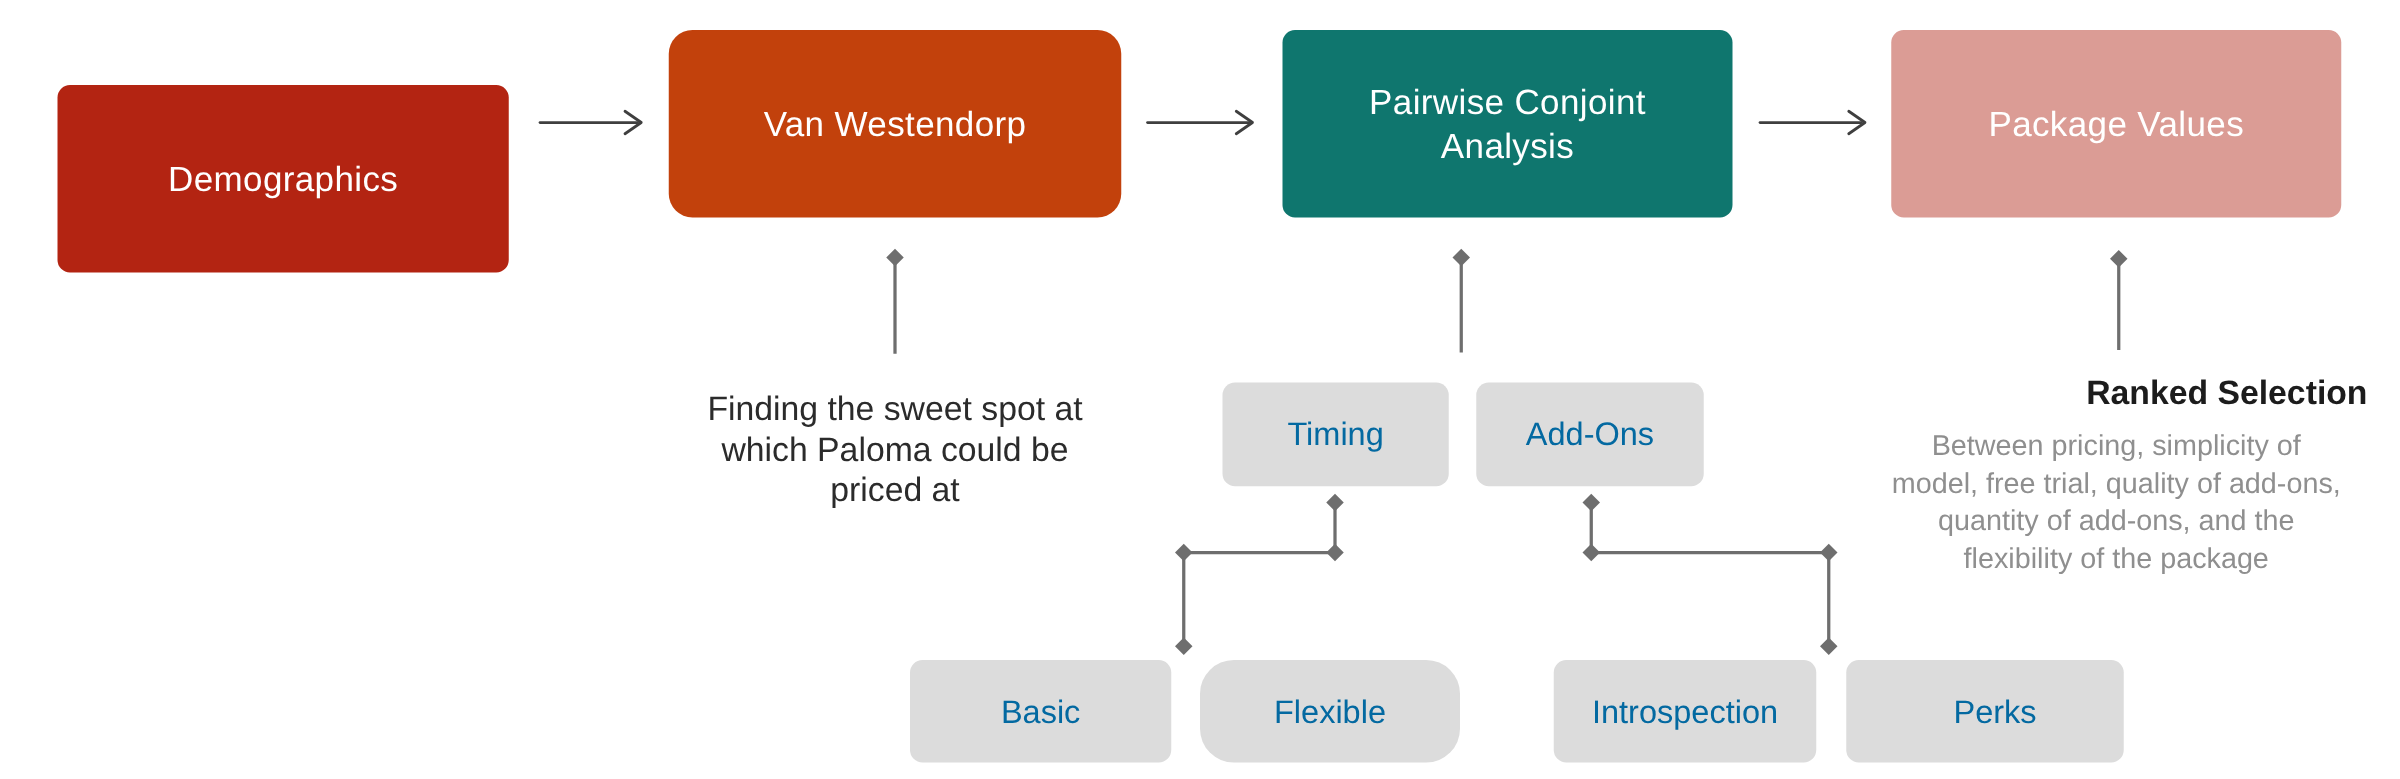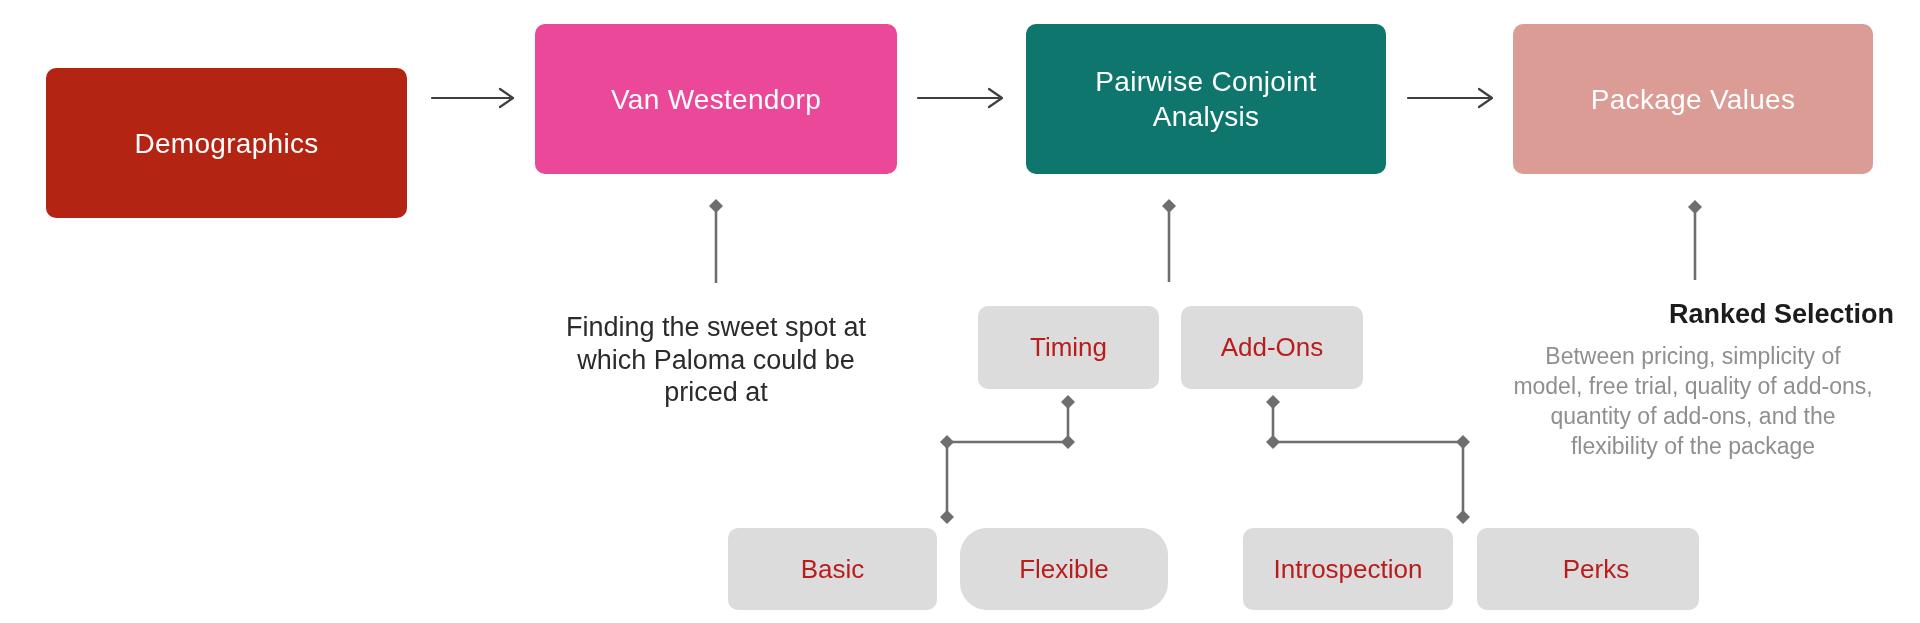--- a/index.html
+++ b/index.html
@@ -70,7 +70,7 @@
     <div class="lbl">Demographics</div>
   </div>
 
-  <div class="flow-node" style="left: 535px; width: 362px; background: #ec4899;">
+  <div class="flow-node" style="left: 535px; width: 362px; background: #c2410c; border-radius: 19px;">
     <div class="lbl">Van Westendorp</div>
   </div>
 

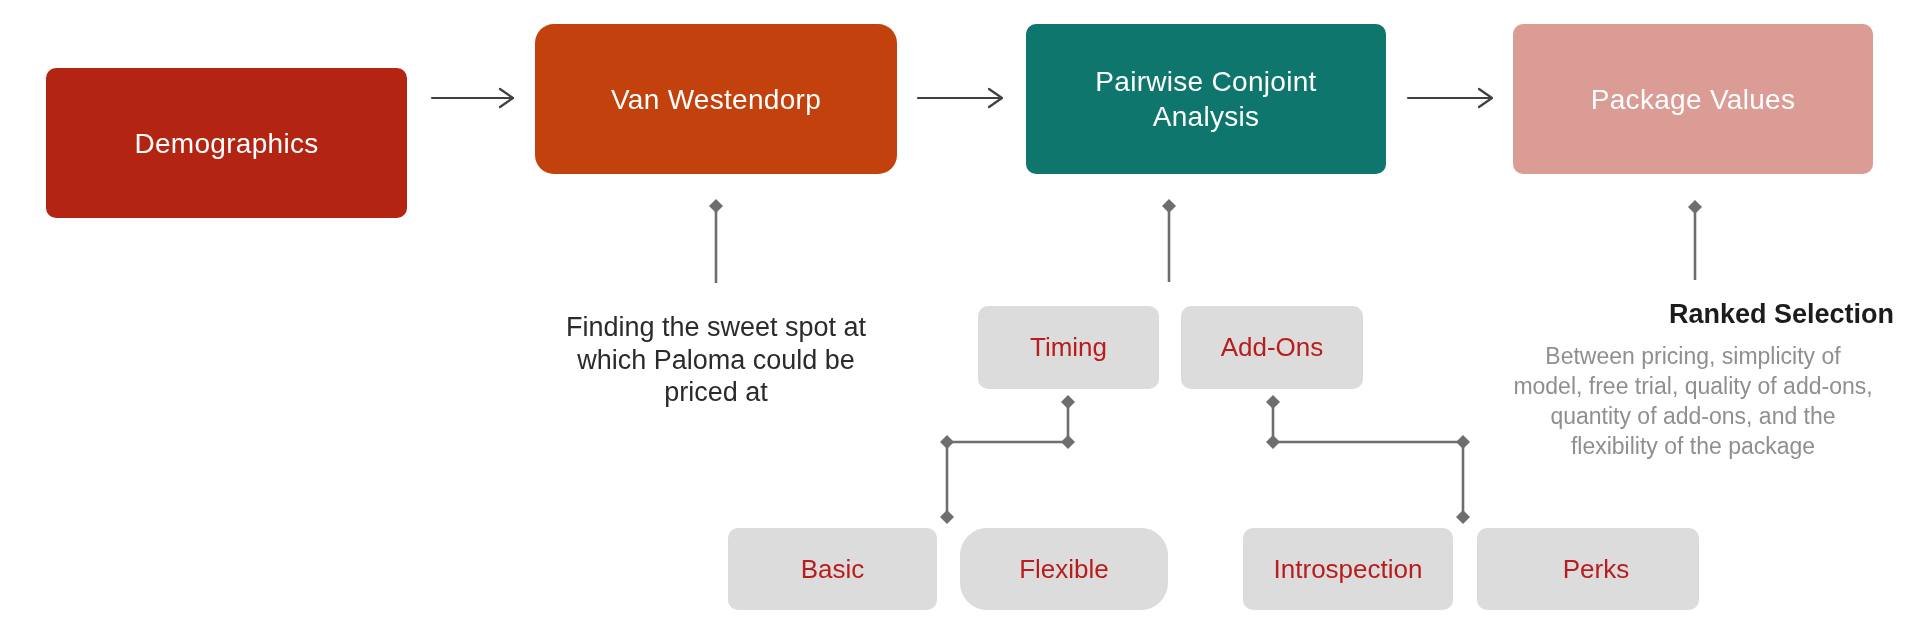--- a/index.html
+++ b/index.html
@@ -27,7 +27,7 @@
     background:var(--attribute_box,#dcdcdc);
     border-radius:10px;
     display:flex;align-items:center;justify-content:center;
-    color:#b91c1c;
+    color:#0369a1;
     font-size:26px;
     text-align:center;
   }

